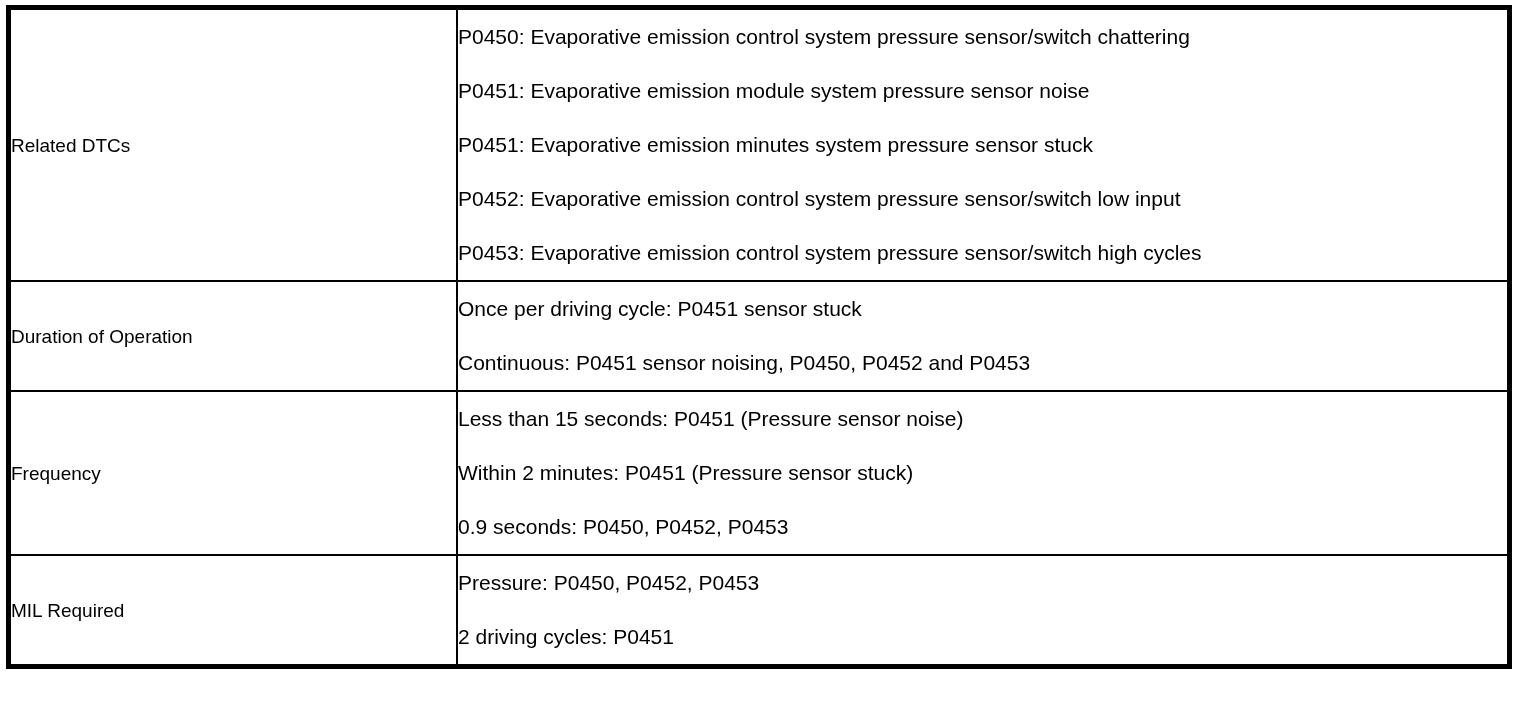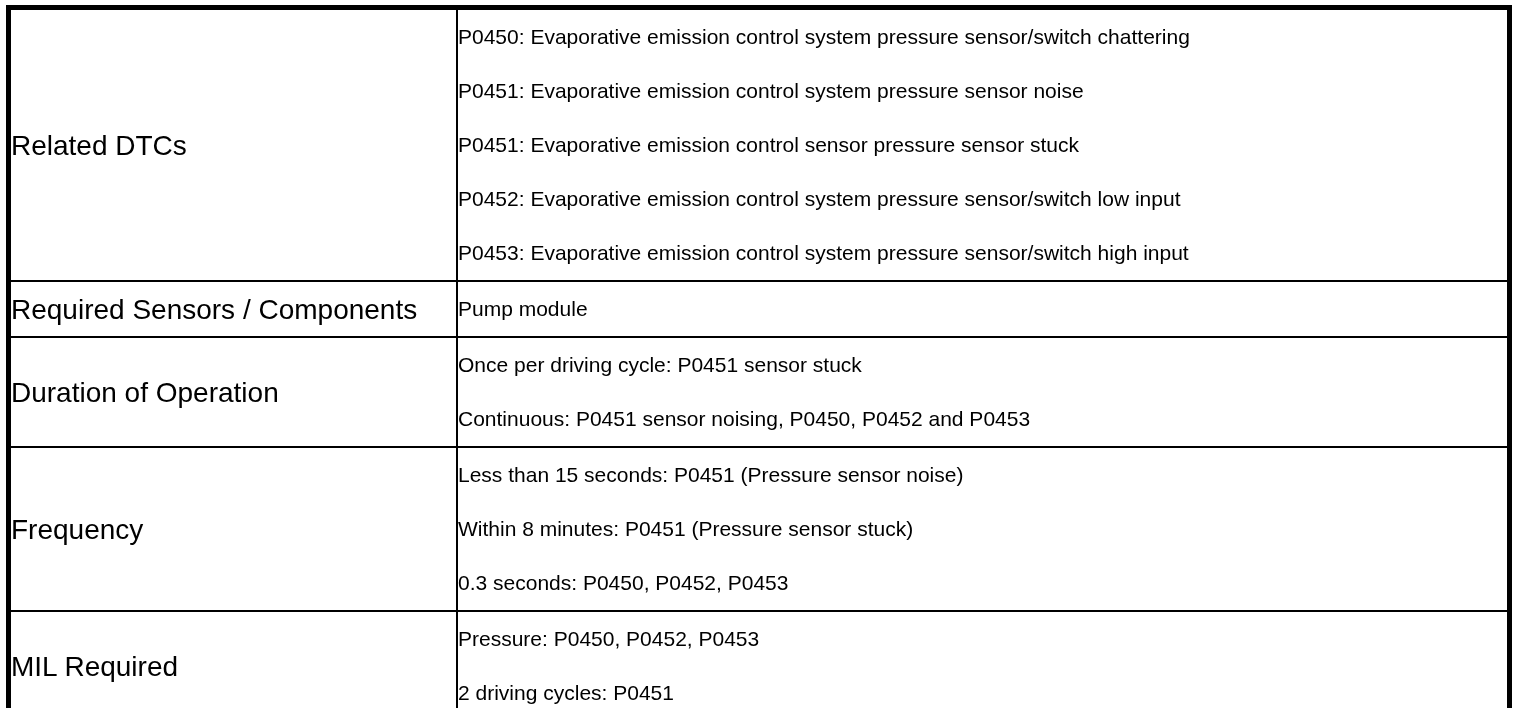--- a/index.html
+++ b/index.html
@@ -63,7 +63,7 @@
       </td>
       <td class="value-cell">
         <div class="cell-line">P0450: Evaporative emission control system pressure sensor/switch chattering</div>
-        <div class="cell-line">P0451: Evaporative emission control system pressure sensor noise</div>
+        <div class="cell-line">P0451: Evaporative emission module system pressure sensor noise</div>
         <div class="cell-line">P0451: Evaporative emission control sensor pressure sensor stuck</div>
         <div class="cell-line">P0452: Evaporative emission control system pressure sensor/switch low input</div>
         <div class="cell-line">P0453: Evaporative emission control system pressure sensor/switch high input</div>

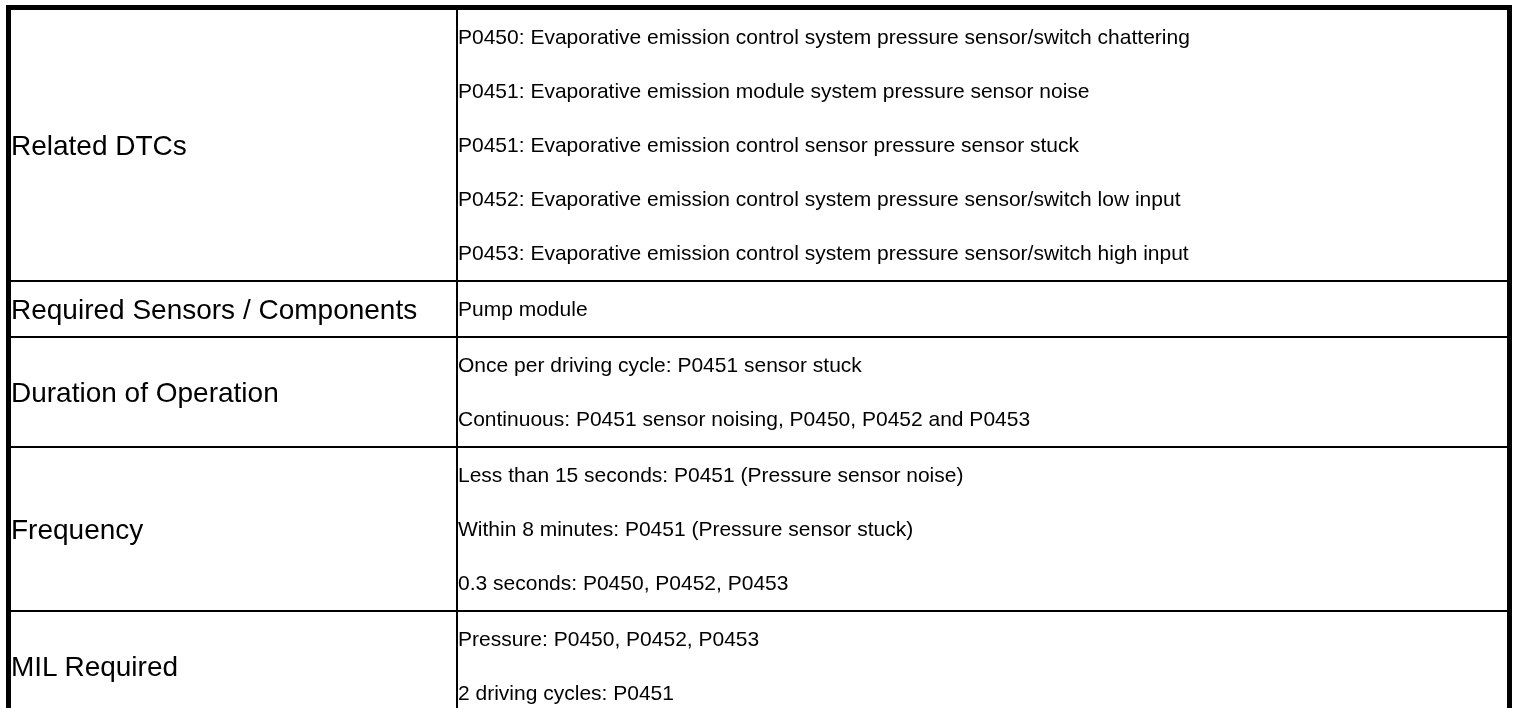--- a/index.html
+++ b/index.html
@@ -32,7 +32,7 @@
   td.label-cell {
     width: 445px;
     padding-left: 8px;
-    font-size: 28px;
+    font-size: 19px;
     line-height: 25px;
   }
   td.value-cell {

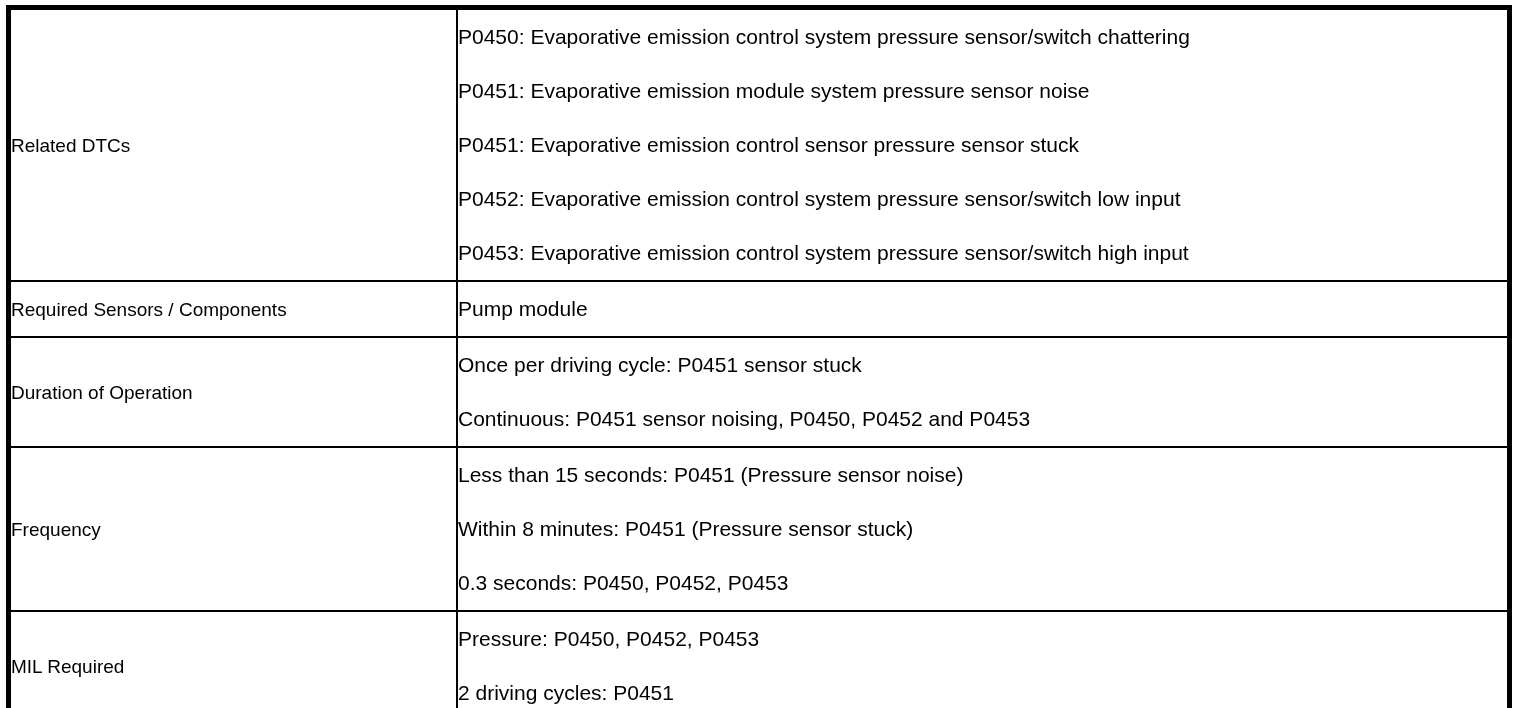--- a/index.html
+++ b/index.html
@@ -64,7 +64,7 @@
       <td class="value-cell">
         <div class="cell-line">P0450: Evaporative emission control system pressure sensor/switch chattering</div>
         <div class="cell-line">P0451: Evaporative emission module system pressure sensor noise</div>
-        <div class="cell-line">P0451: Evaporative emission control sensor pressure sensor stuck</div>
+        <div class="cell-line">P0451: Evaporative emission minutes system pressure sensor stuck</div>
         <div class="cell-line">P0452: Evaporative emission control system pressure sensor/switch low input</div>
         <div class="cell-line">P0453: Evaporative emission control system pressure sensor/switch high input</div>
       </td>

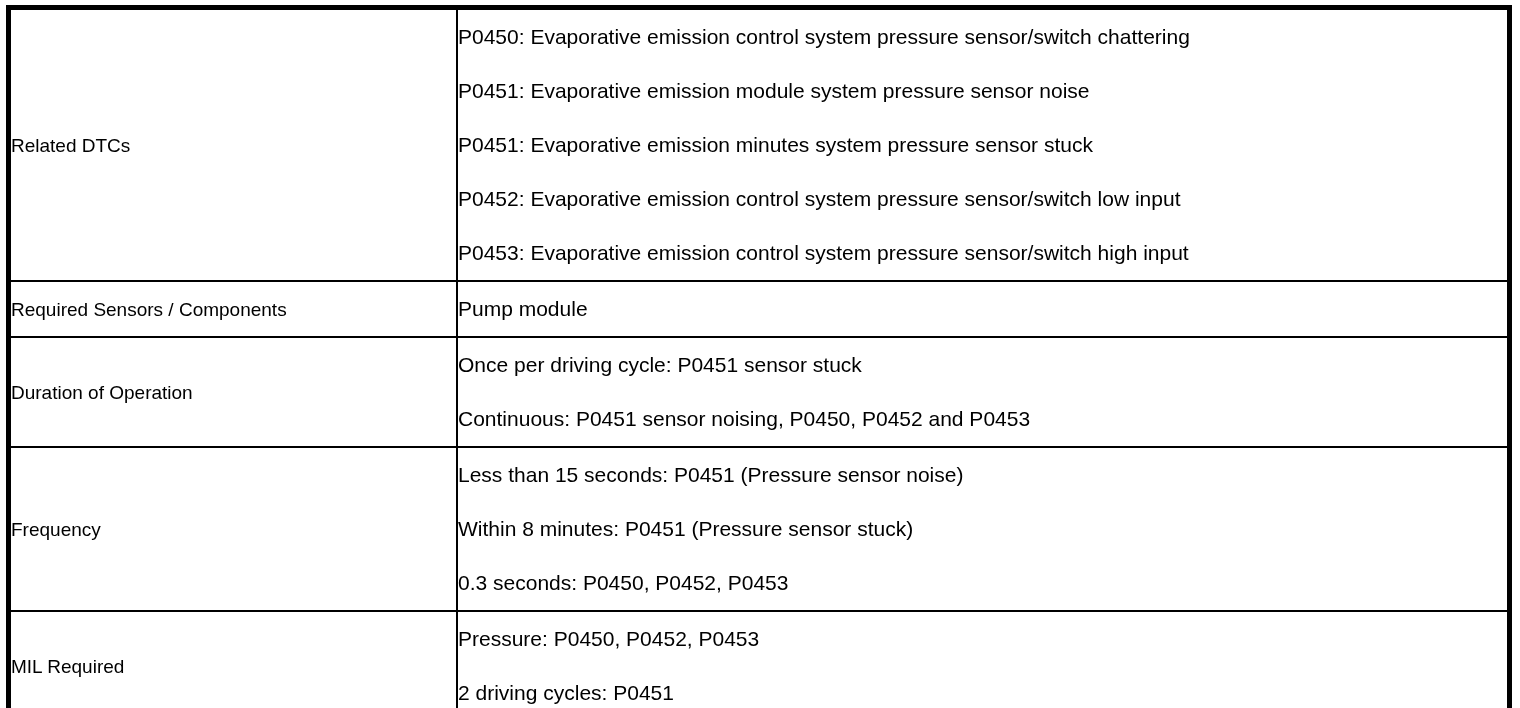--- a/index.html
+++ b/index.html
@@ -66,7 +66,7 @@
         <div class="cell-line">P0451: Evaporative emission module system pressure sensor noise</div>
         <div class="cell-line">P0451: Evaporative emission minutes system pressure sensor stuck</div>
         <div class="cell-line">P0452: Evaporative emission control system pressure sensor/switch low input</div>
-        <div class="cell-line">P0453: Evaporative emission control system pressure sensor/switch high input</div>
+        <div class="cell-line">P0453: Evaporative emission control system pressure sensor/switch high cycles</div>
       </td>
     </tr>
 

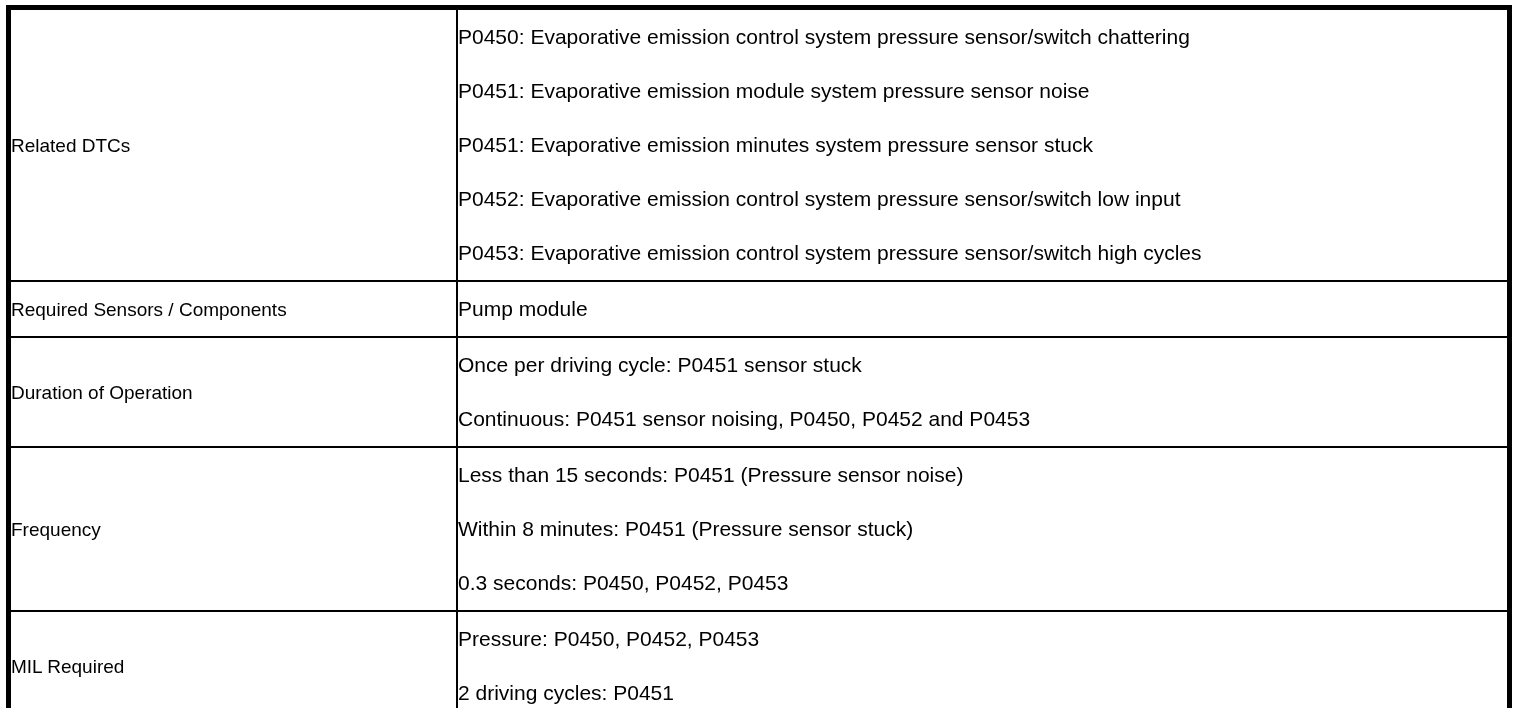--- a/index.html
+++ b/index.html
@@ -70,14 +70,6 @@
       </td>
     </tr>
 
-    <tr class="row-h2">
-      <td class="label-cell">
-        <span>Required Sensors / Components</span>
-      </td>
-      <td class="value-cell">
-        <div class="cell-line">Pump module</div>
-      </td>
-    </tr>
 
     <tr class="row-h3">
       <td class="label-cell">

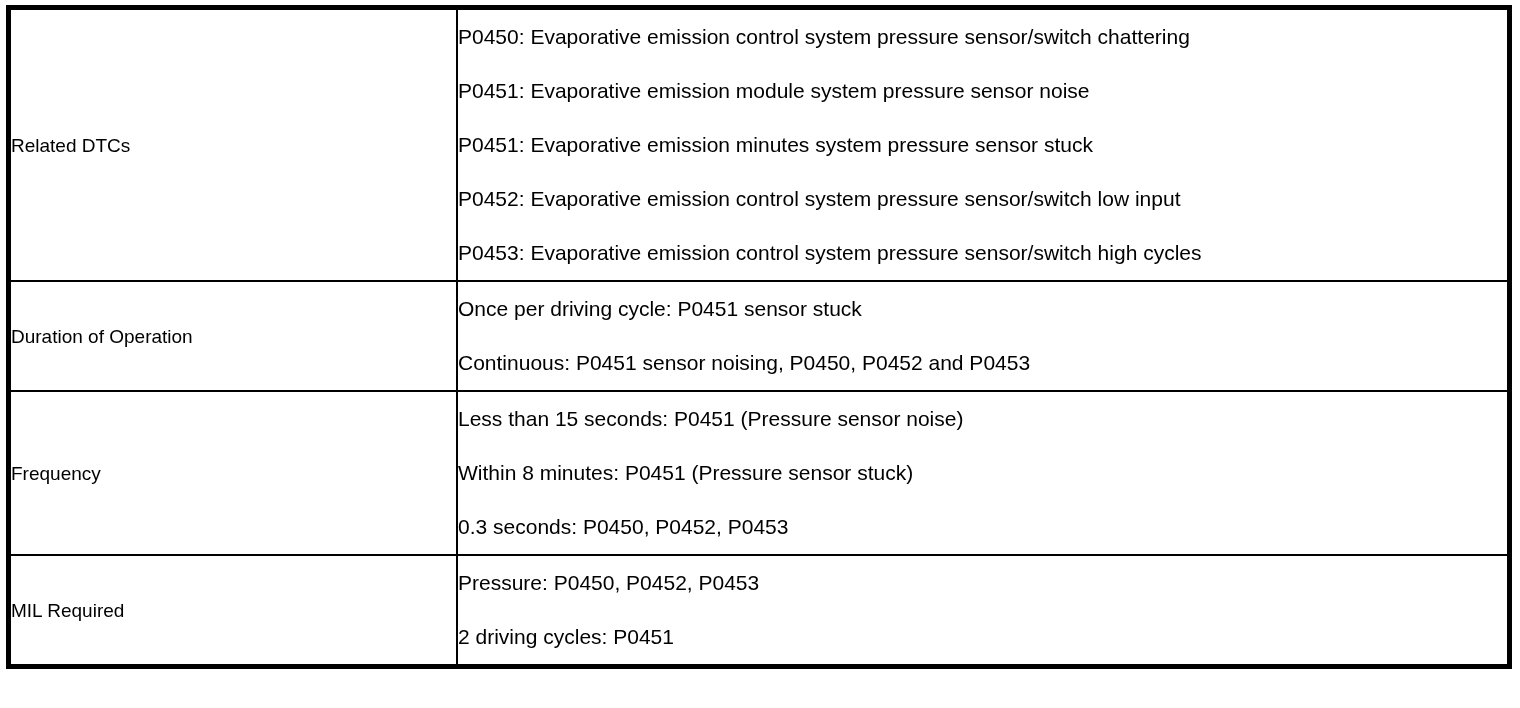--- a/index.html
+++ b/index.html
@@ -87,7 +87,7 @@
       </td>
       <td class="value-cell">
         <div class="cell-line">Less than 15 seconds: P0451 (Pressure sensor noise)</div>
-        <div class="cell-line">Within 8 minutes: P0451 (Pressure sensor stuck)</div>
+        <div class="cell-line">Within 2 minutes: P0451 (Pressure sensor stuck)</div>
         <div class="cell-line">0.3 seconds: P0450, P0452, P0453</div>
       </td>
     </tr>

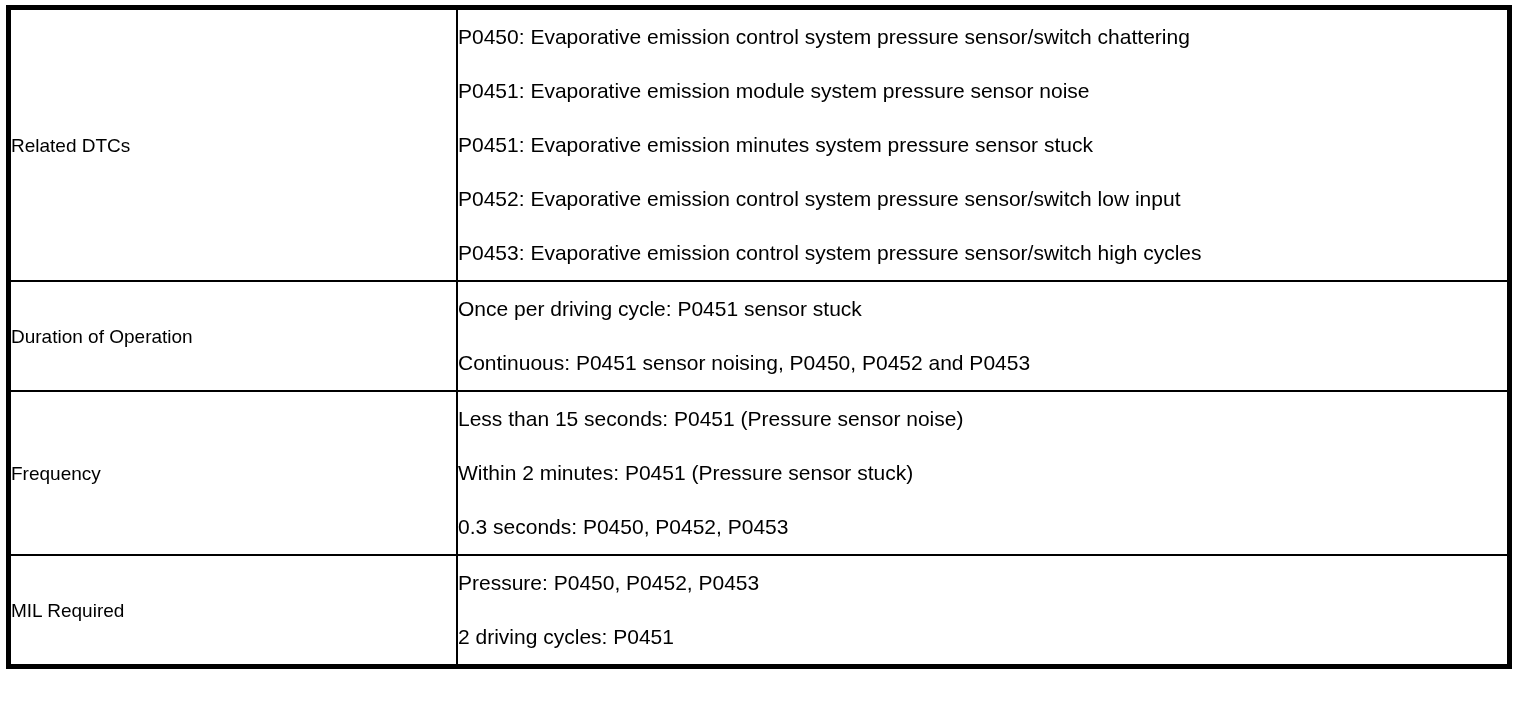--- a/index.html
+++ b/index.html
@@ -88,7 +88,7 @@
       <td class="value-cell">
         <div class="cell-line">Less than 15 seconds: P0451 (Pressure sensor noise)</div>
         <div class="cell-line">Within 2 minutes: P0451 (Pressure sensor stuck)</div>
-        <div class="cell-line">0.3 seconds: P0450, P0452, P0453</div>
+        <div class="cell-line">0.9 seconds: P0450, P0452, P0453</div>
       </td>
     </tr>
 

